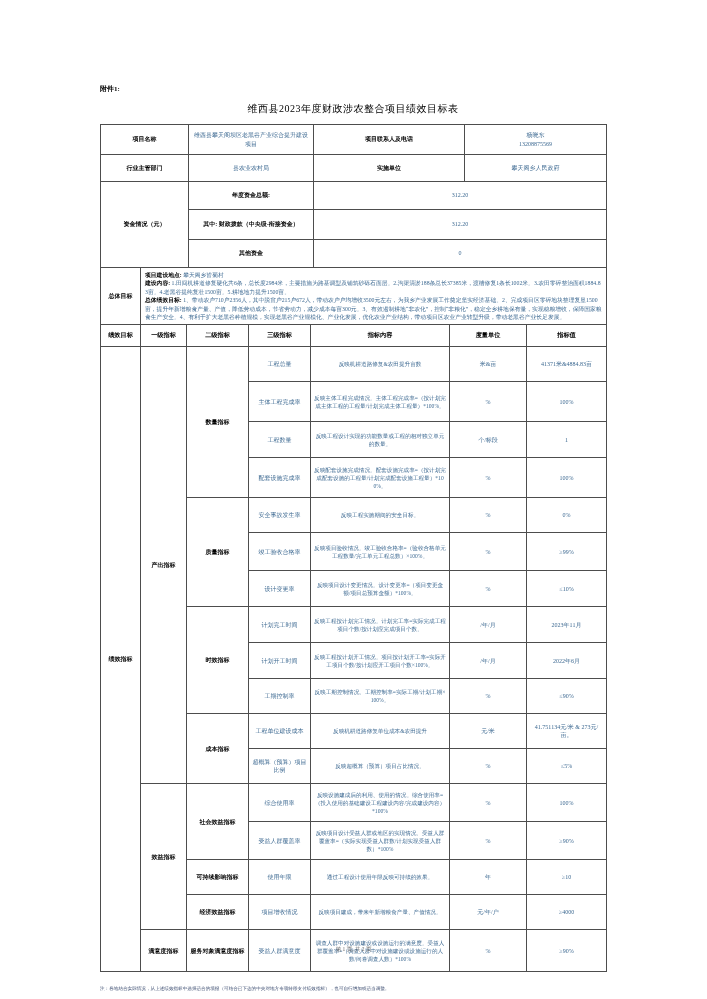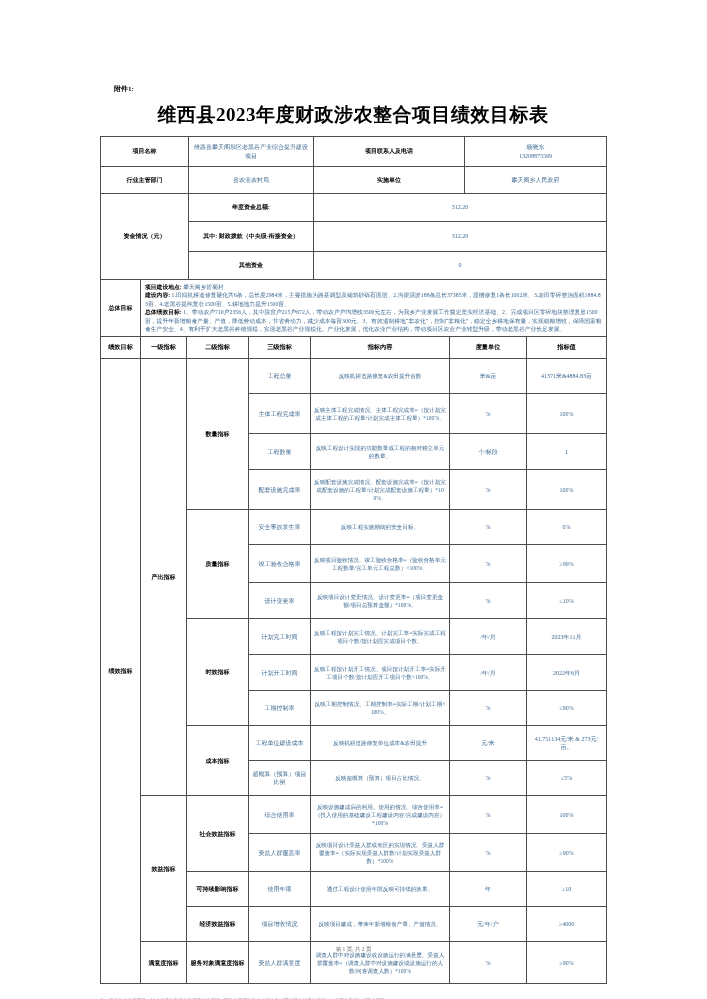--- a/index.html
+++ b/index.html
@@ -6,7 +6,7 @@
   .sheet{position:relative;width:707px;height:999px;background:#fff;overflow:hidden;
          font-family:"Liberation Serif",serif;color:#000;}
   .content{position:absolute;left:100px;top:84px;width:506px;}
-  .attach{font-size:7px;font-weight:bold;margin:0 0 8px 14px;}
+  .attach{font-size:7px;font-weight:bold;margin:0 0 8px 0;}
   .title{font-size:19px;font-weight:bold;text-align:center;margin:0 0 8px 0;letter-spacing:.5px;}
   table{border-collapse:collapse;table-layout:fixed;width:506px;}
   table+table{margin-top:-1px;}

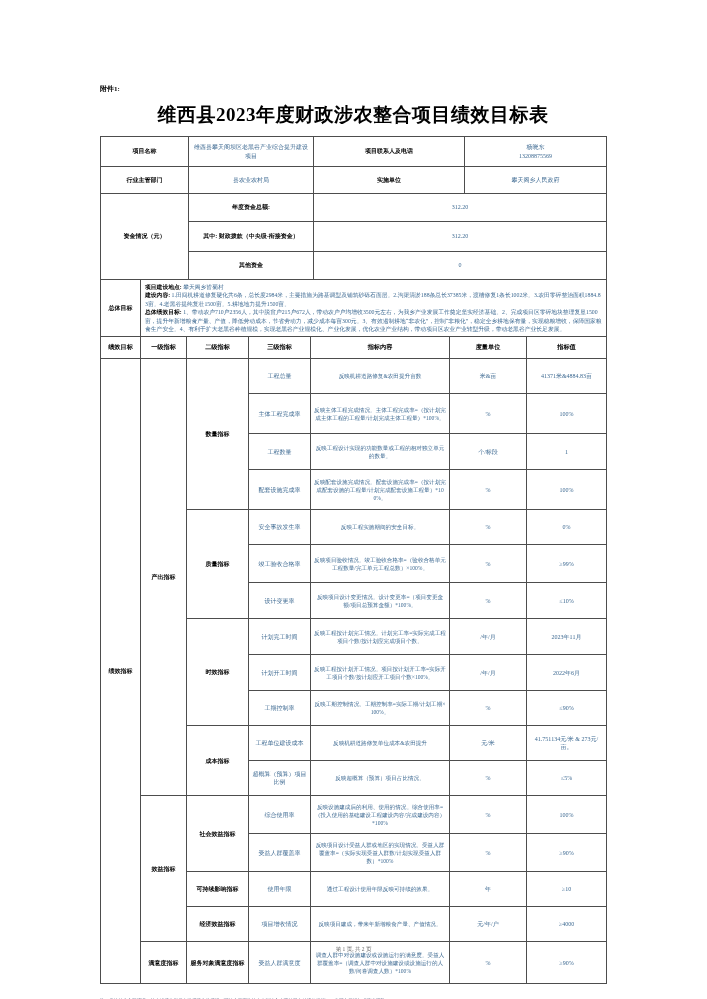--- a/index.html
+++ b/index.html
@@ -7,7 +7,7 @@
          font-family:"Liberation Serif",serif;color:#000;}
   .content{position:absolute;left:100px;top:84px;width:506px;}
   .attach{font-size:7px;font-weight:bold;margin:0 0 8px 0;}
-  .title{font-size:19px;font-weight:bold;text-align:center;margin:0 0 8px 0;letter-spacing:.5px;}
+  .title{font-size:10px;font-weight:normal;text-align:center;margin:0 0 8px 0;letter-spacing:.5px;}
   table{border-collapse:collapse;table-layout:fixed;width:506px;}
   table+table{margin-top:-1px;}
   td,th{border:1px solid #4d4d4d;padding:2px 3px;vertical-align:middle;

